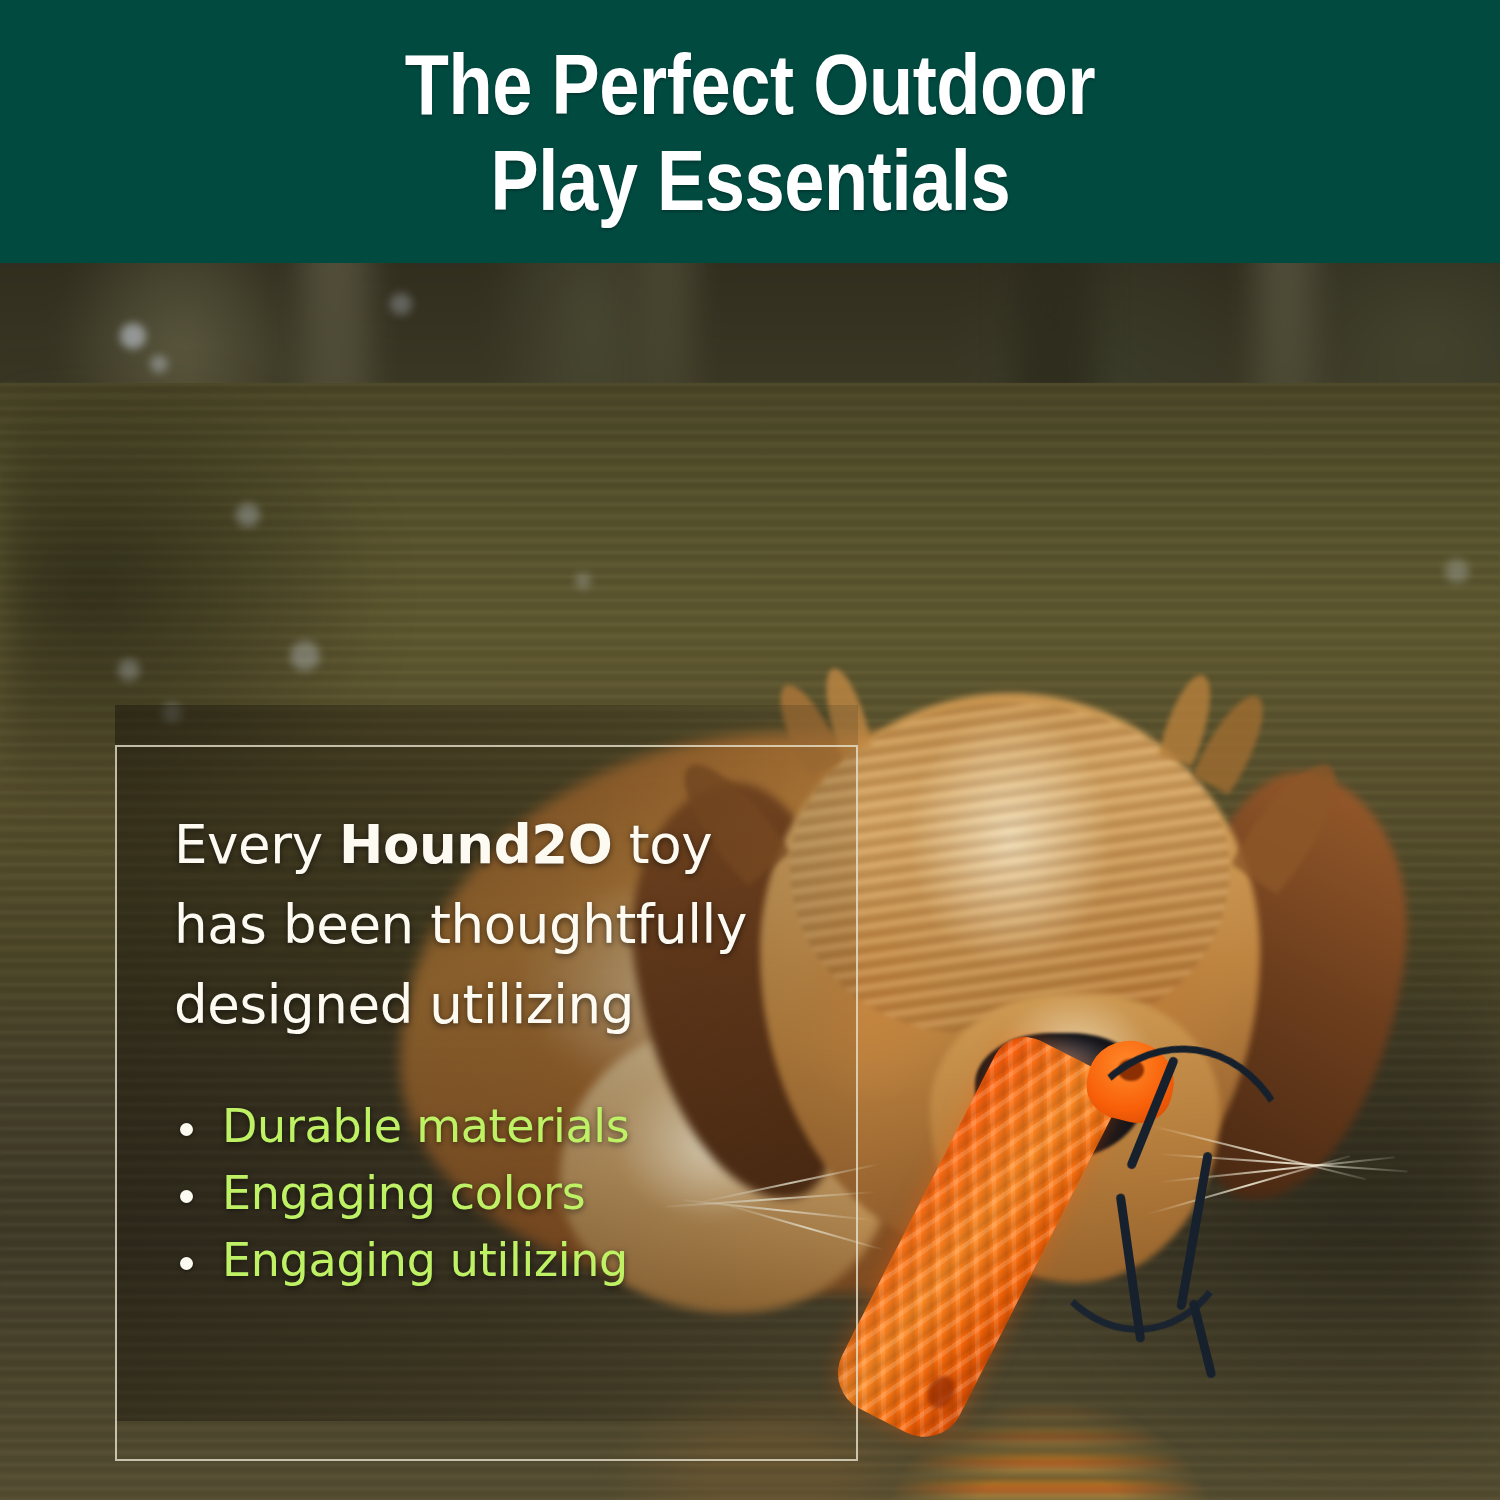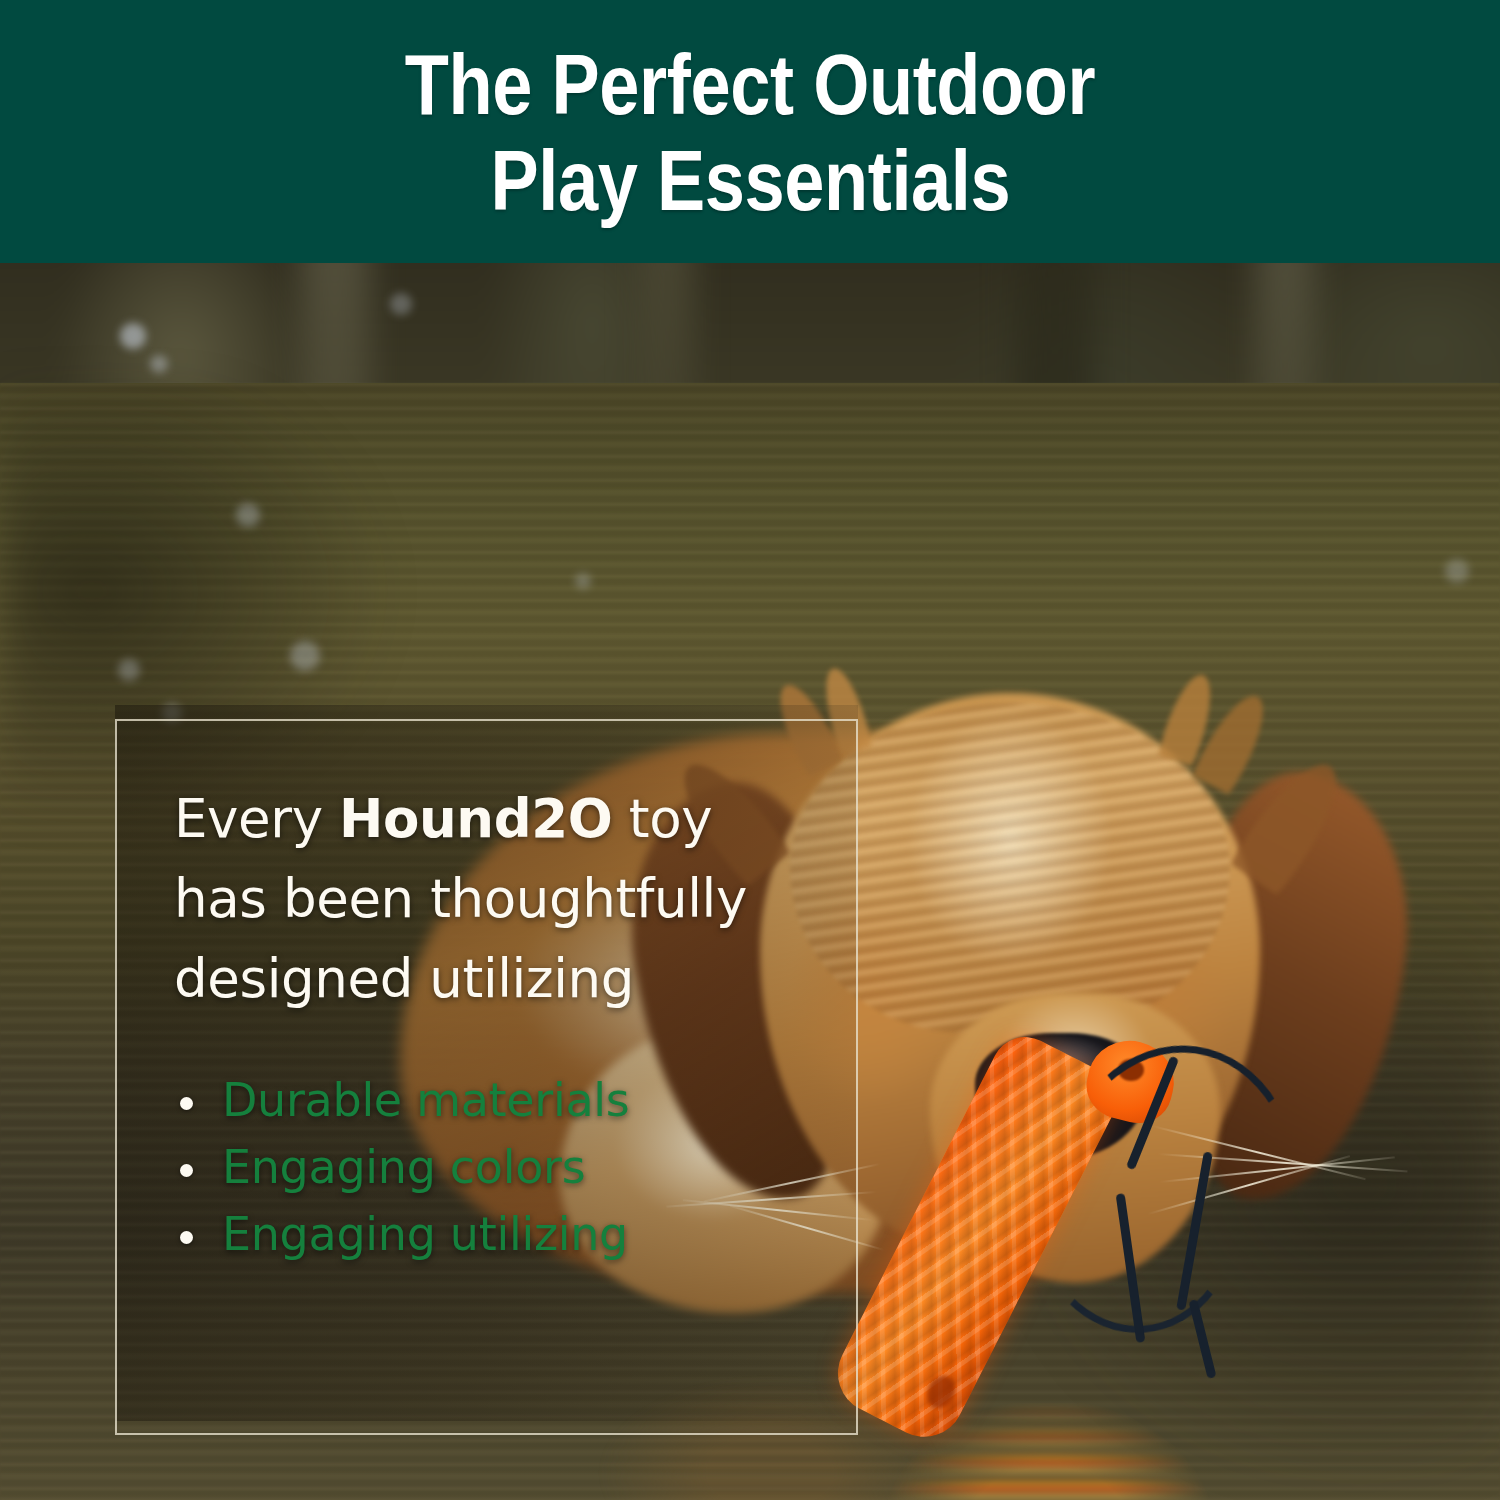--- a/index.html
+++ b/index.html
@@ -299,7 +299,7 @@
 
   
   .text-panel {
-    position:absolute; left:115px; top:719px;
+    position:absolute; left:115px; top:745px;
     width:743px; height:716px;
     border:2px solid rgba(235,228,208,0.78);
     z-index:30;

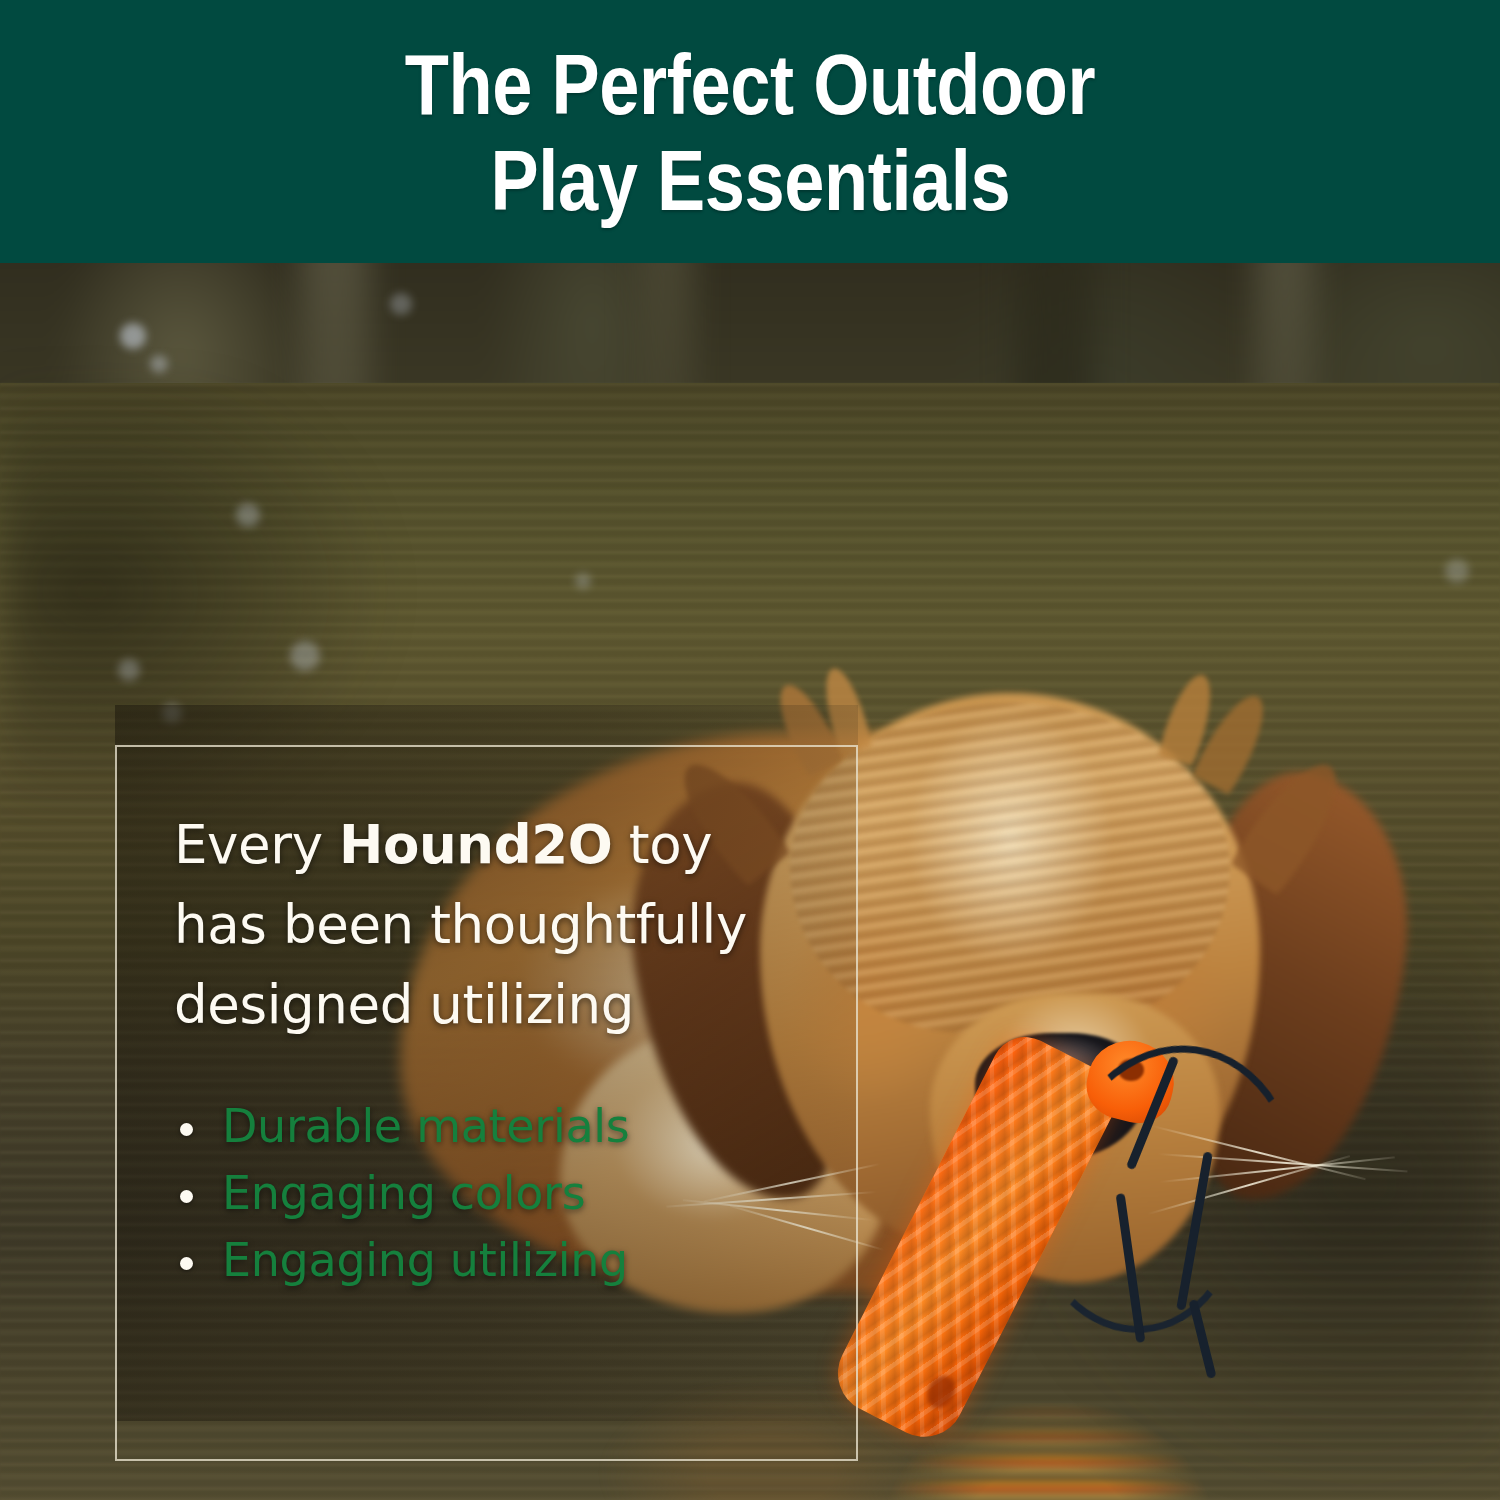--- a/index.html
+++ b/index.html
@@ -322,7 +322,7 @@
   }
   .bullets li {
     position:relative;
-    color:#15803d;
+    color:#bef264;
     font-family:"DejaVu Sans", sans-serif;
     font-size:46px;
     line-height:67px;

